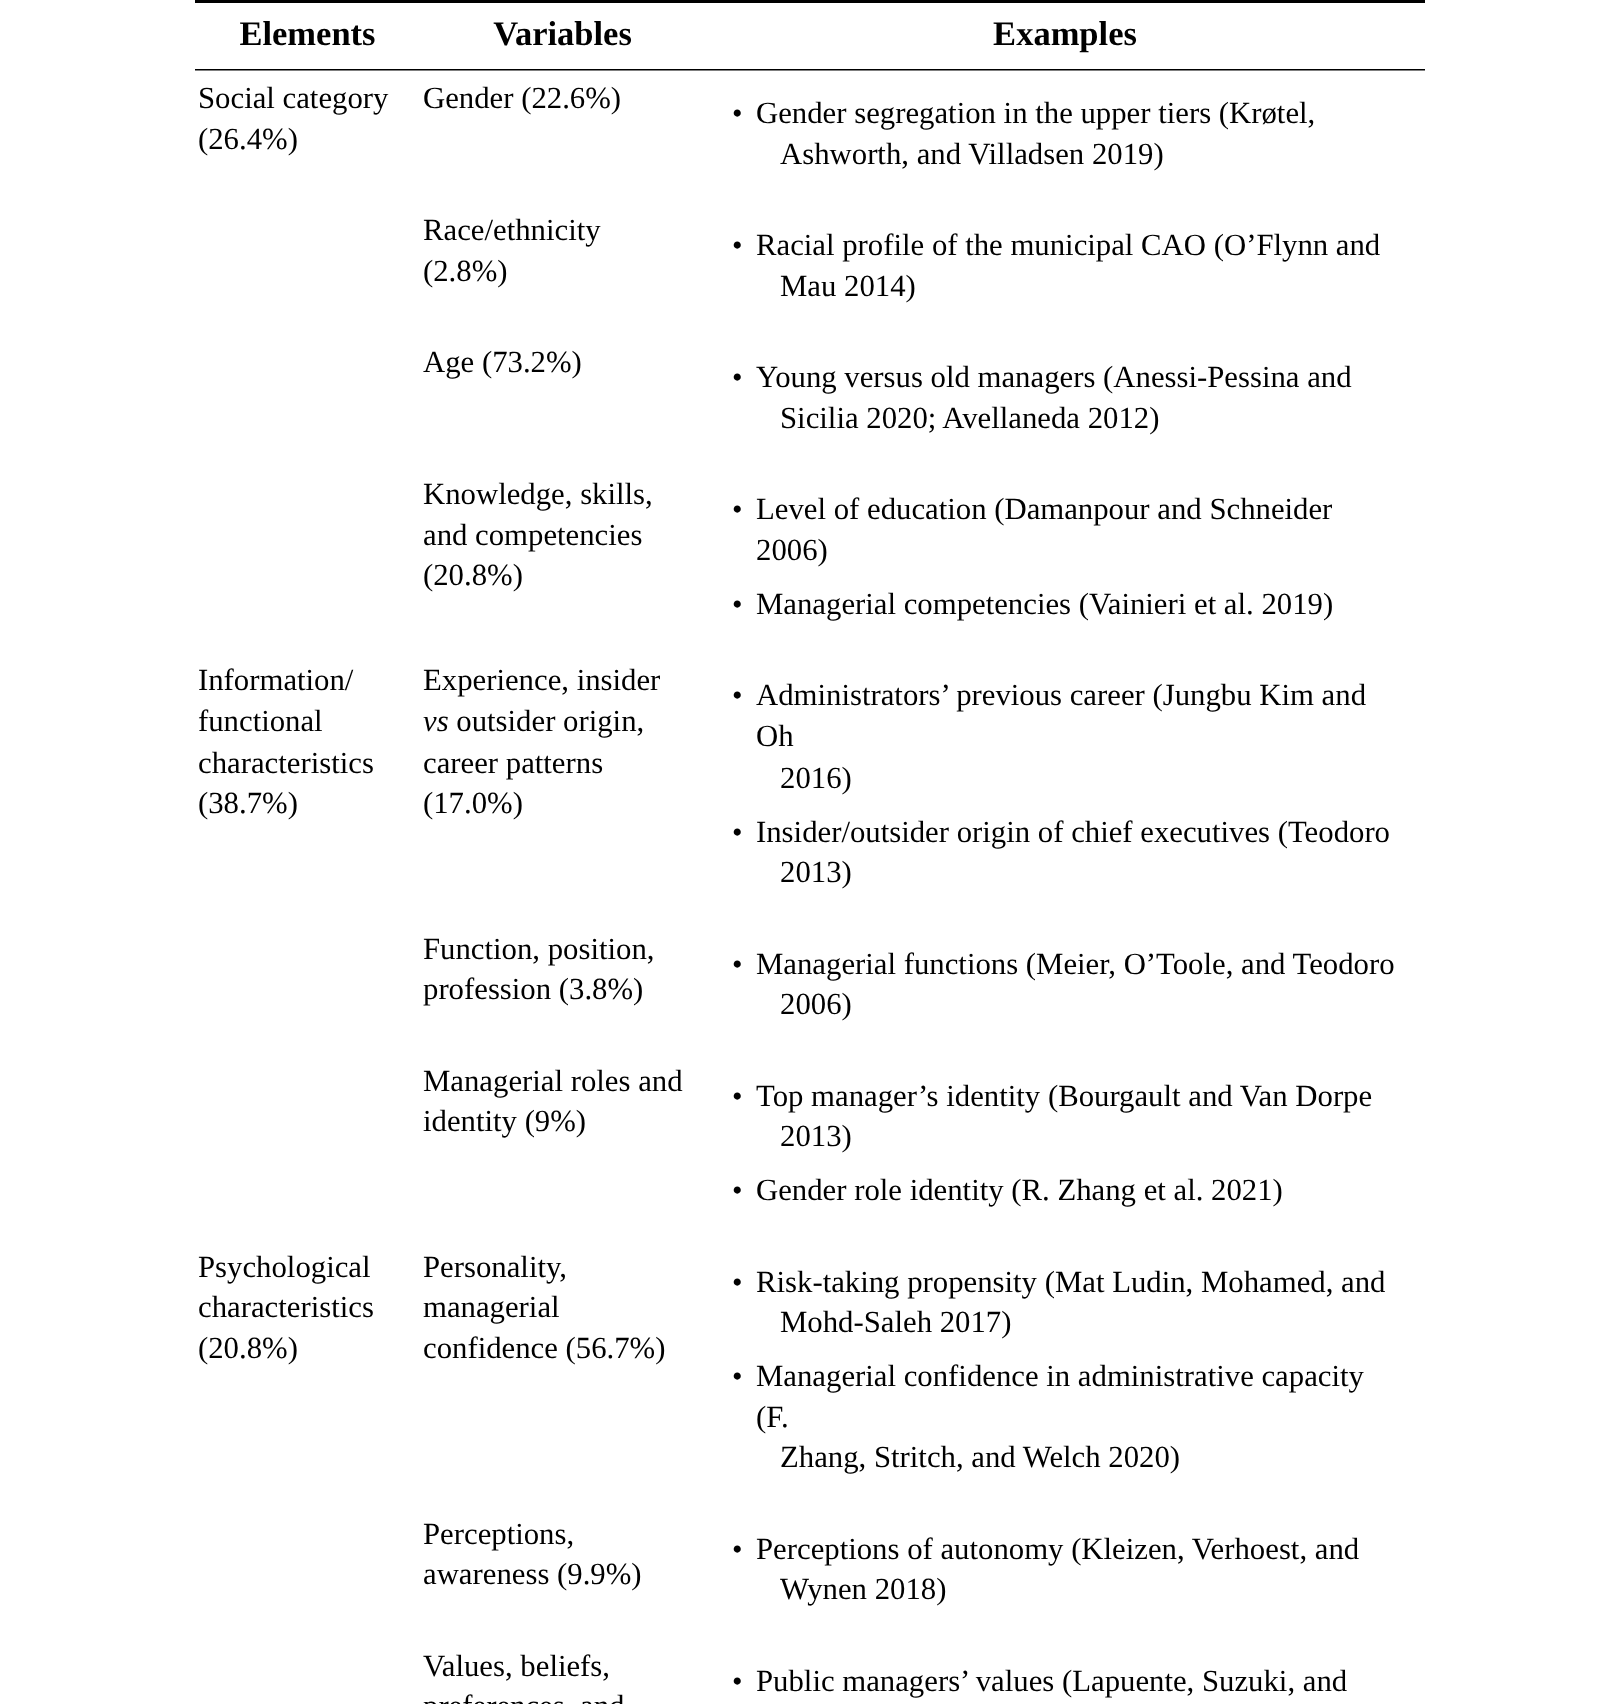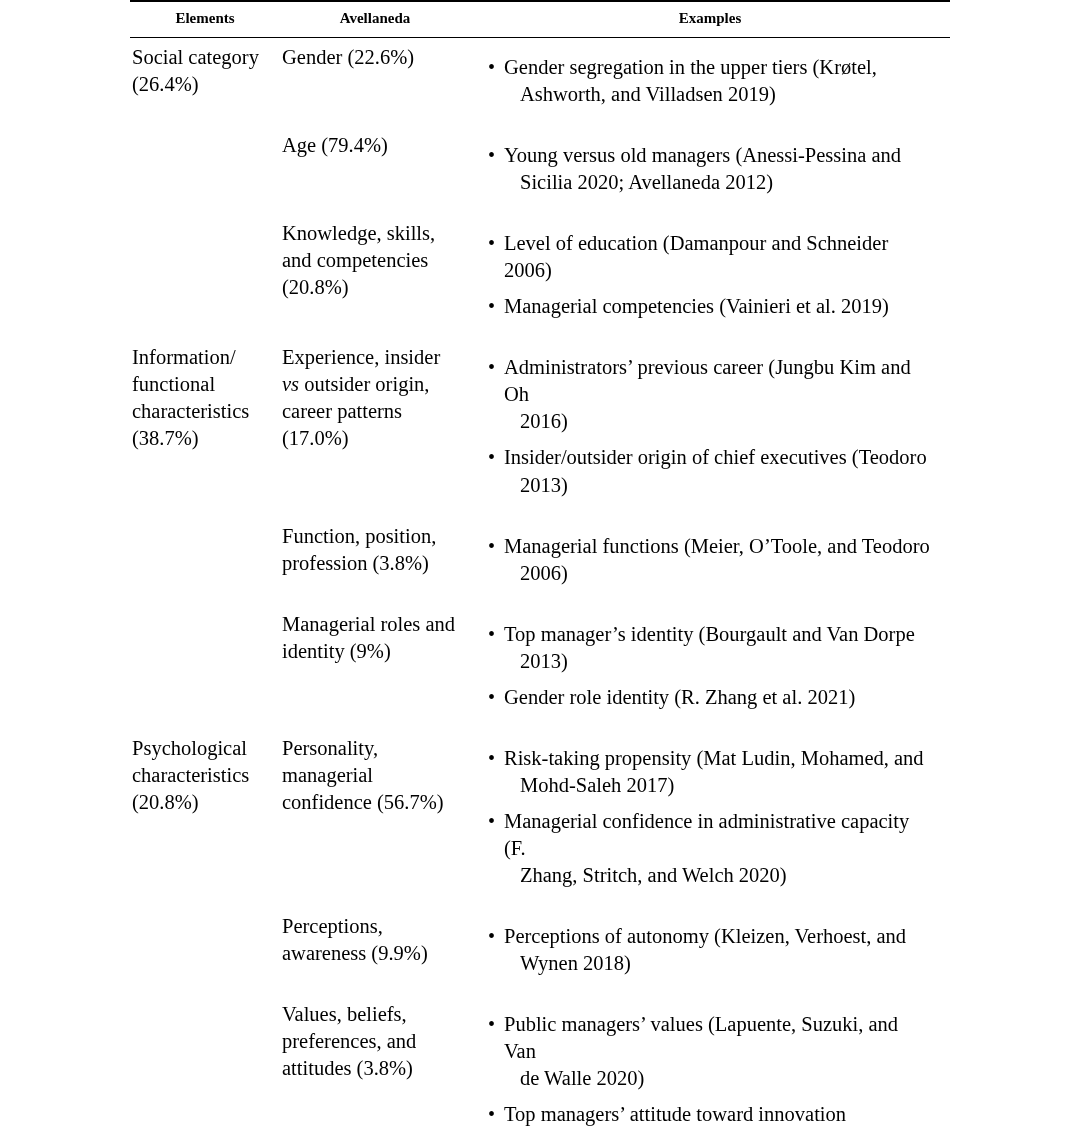--- a/index.html
+++ b/index.html
@@ -30,7 +30,7 @@
   table.paper-table col.col-examples  { width: 480px; }
 
   thead th {
-    font-size: 15px;
+    font-size: 23px;
     font-weight: bold;
     text-align: center;
     padding: 8px 6px 10px 6px;

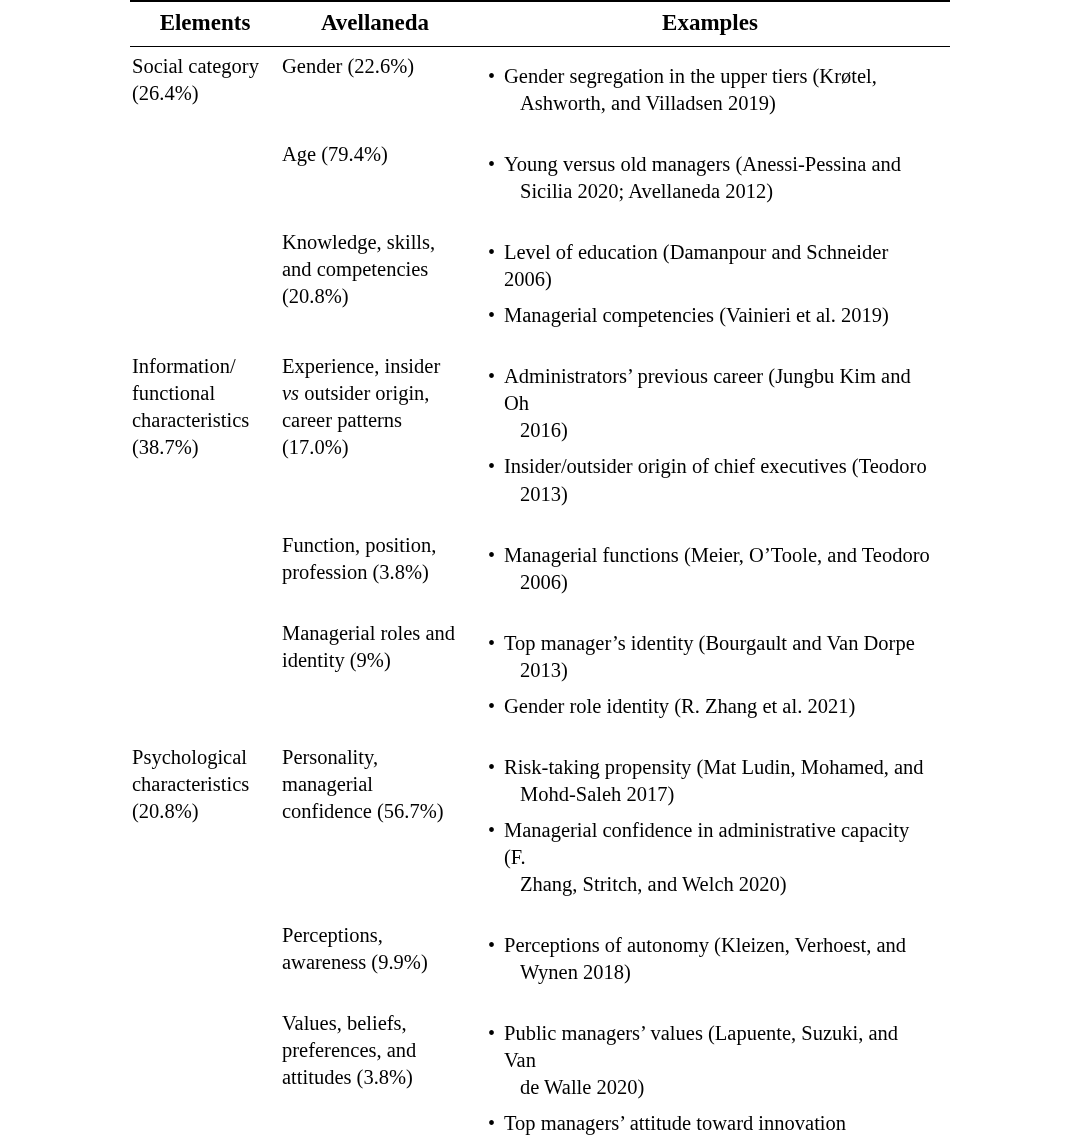--- a/index.html
+++ b/index.html
@@ -100,7 +100,7 @@
     <thead>
       <tr>
         <th>Elements</th>
-        <th>Avellaneda</th>
+        <th>Variables</th>
         <th>Examples</th>
       </tr>
     </thead>

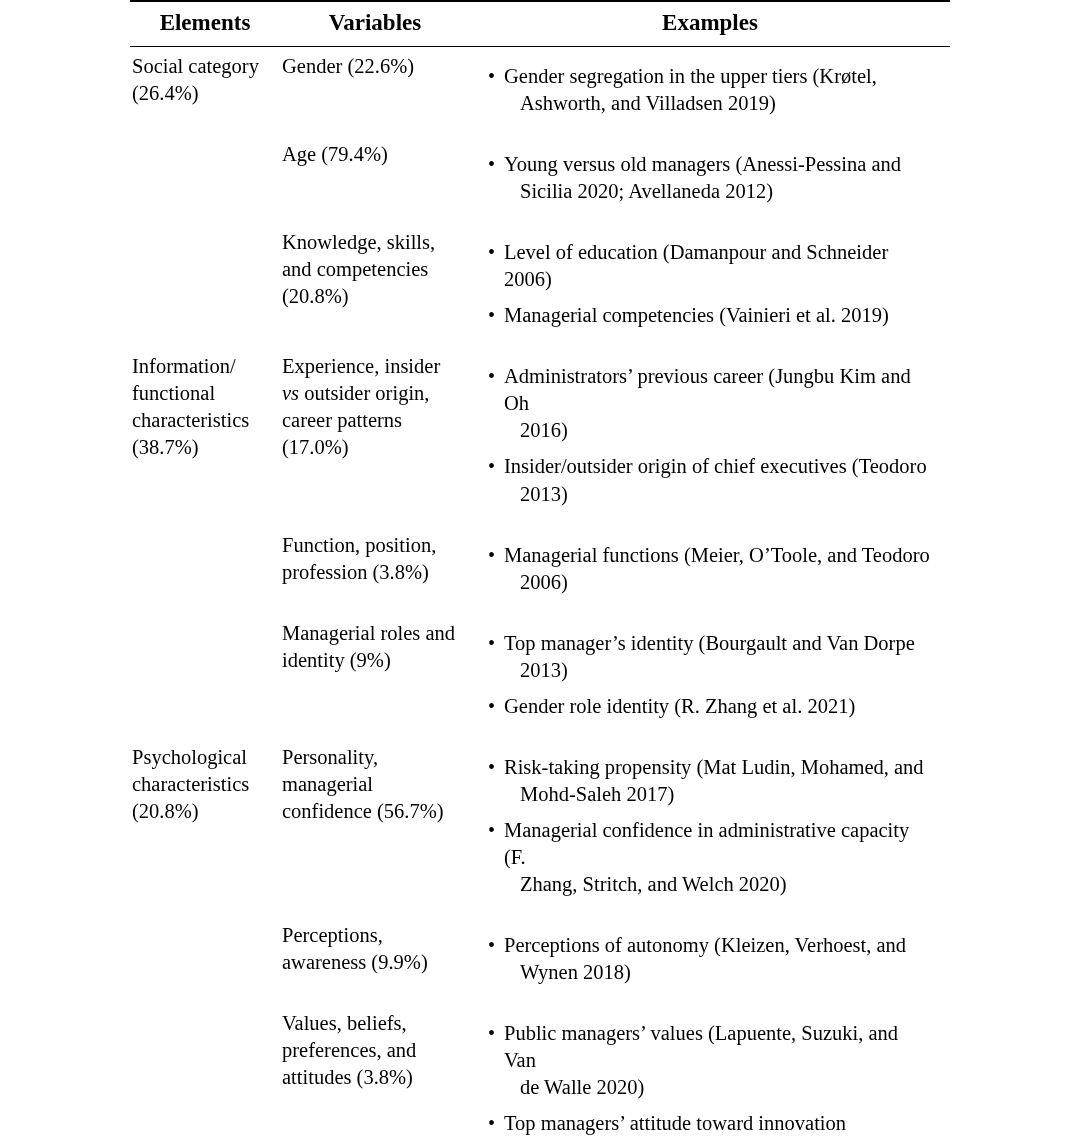--- a/index.html
+++ b/index.html
@@ -116,6 +116,15 @@
         </tr>
         <tr>
           <td class="elements-cell"></td>
+          <td class="variables-cell">Race/ethnicity (2.8%)</td>
+          <td class="examples-cell">
+            <ul class="bullet-list">
+              <li><span>Racial profile of the municipal CAO (O’Flynn and</span><span class="cont">Mau 2014)</span></li>
+            </ul>
+          </td>
+        </tr>
+        <tr>
+          <td class="elements-cell"></td>
           <td class="variables-cell">Age (79.4%)</td>
           <td class="examples-cell">
             <ul class="bullet-list">

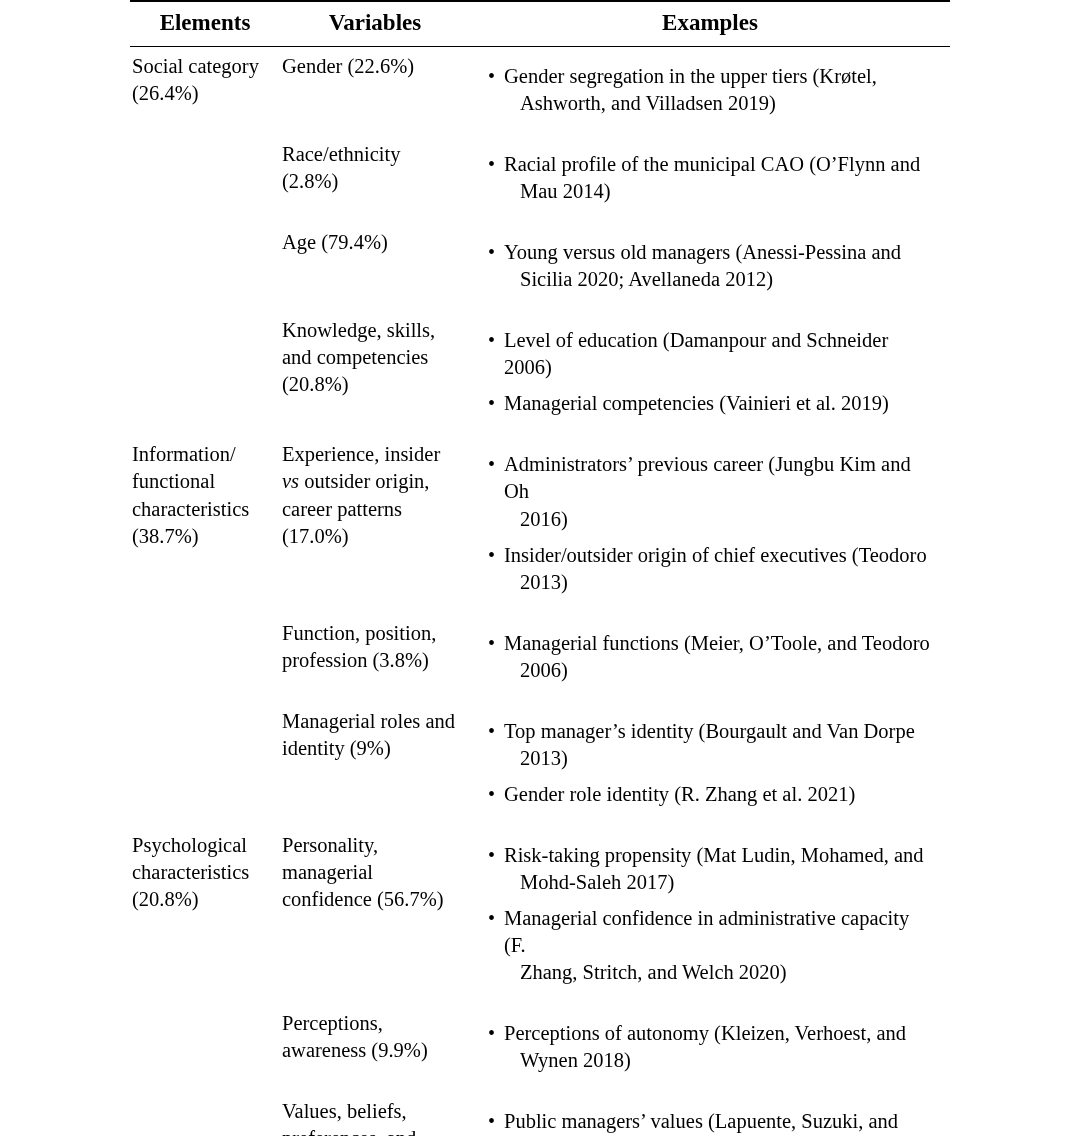--- a/index.html
+++ b/index.html
@@ -125,7 +125,7 @@
         </tr>
         <tr>
           <td class="elements-cell"></td>
-          <td class="variables-cell">Age (79.4%)</td>
+          <td class="variables-cell">Age (73.2%)</td>
           <td class="examples-cell">
             <ul class="bullet-list">
               <li><span>Young versus old managers (Anessi-Pessina and</span><span class="cont">Sicilia 2020; Avellaneda 2012)</span></li>

